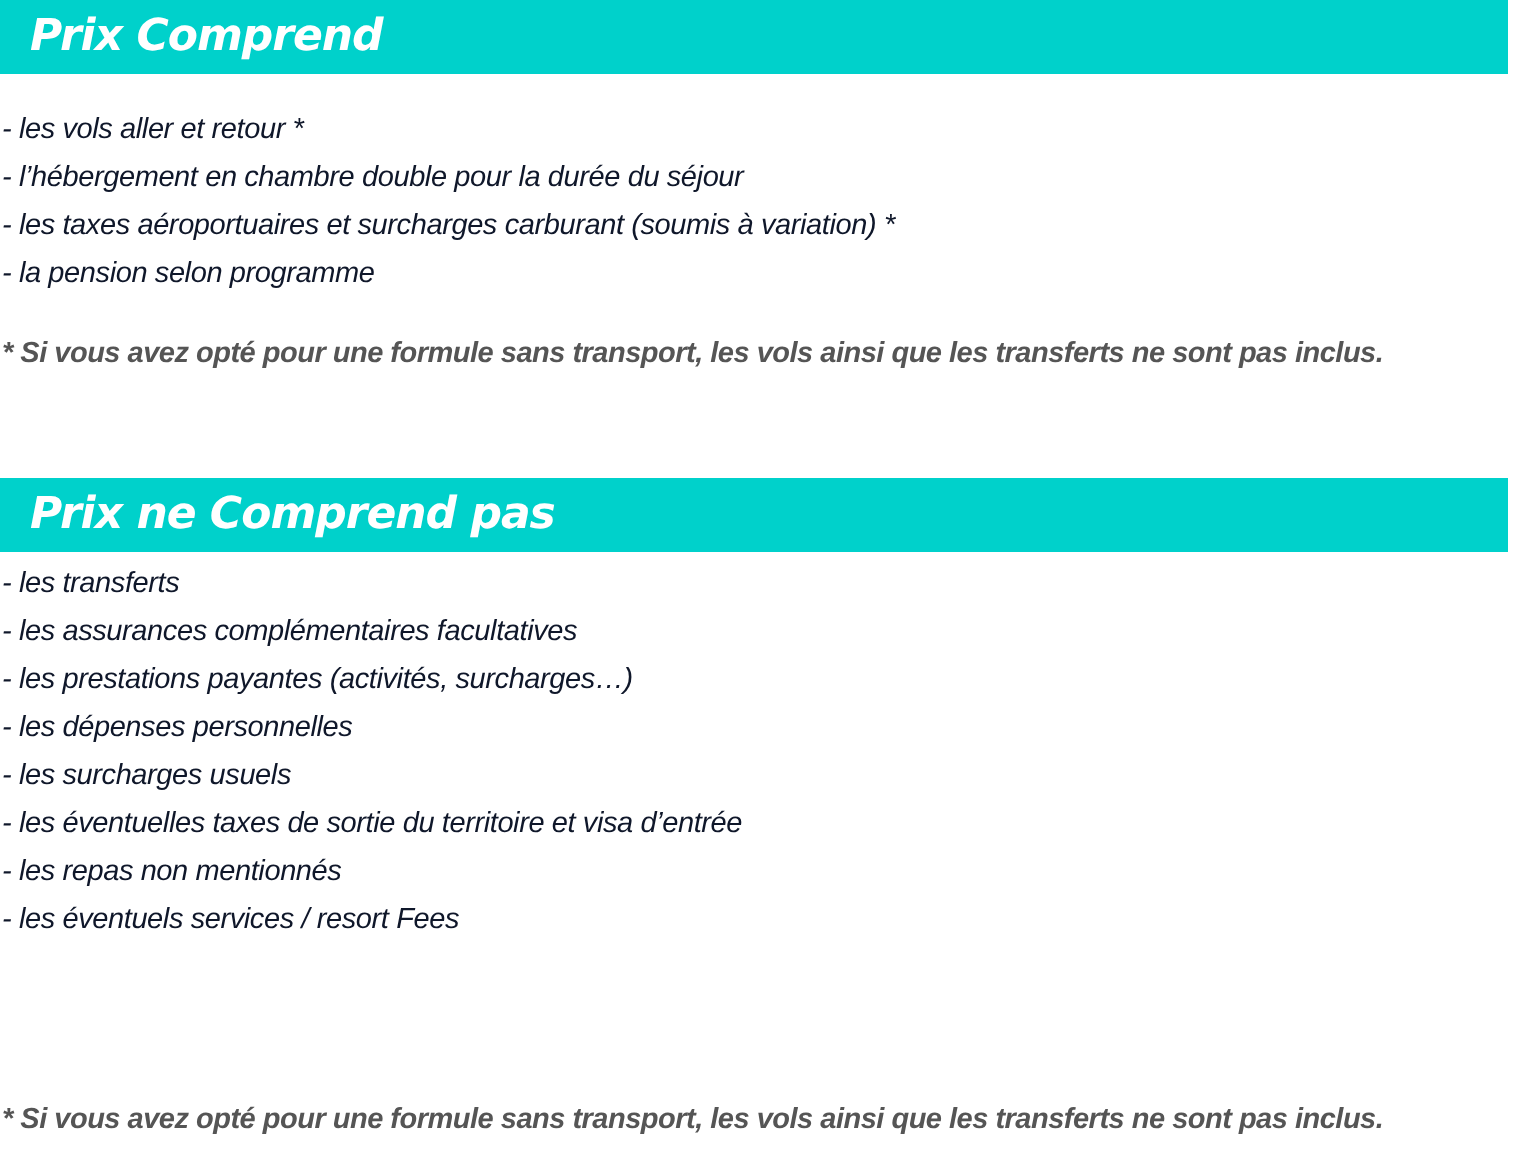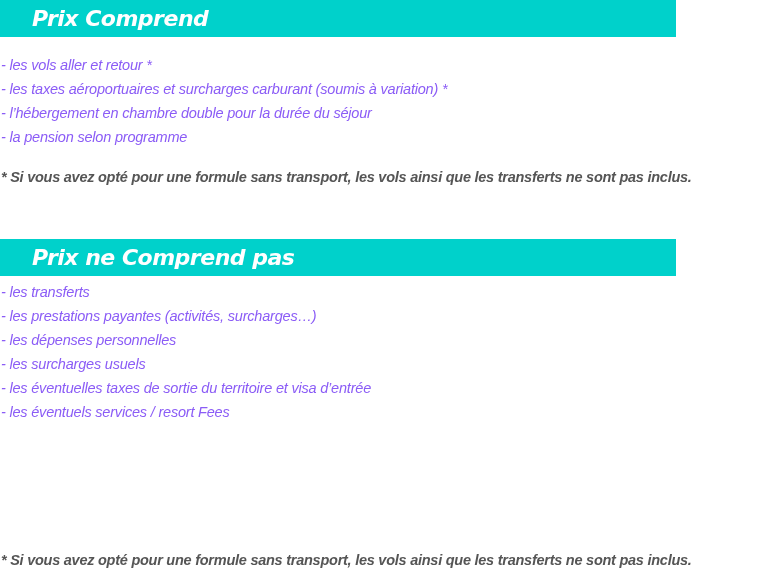--- a/index.html
+++ b/index.html
@@ -18,7 +18,7 @@
     .section-header {
       position: absolute;
       left: 0;
-      width: 676px;
+      width: 754px;
       height: 37px;
       background: #00d1cb;
       color: #ffffff;
@@ -27,7 +27,7 @@
       font-weight: bold;
       font-size: 22px;
       line-height: 37px;
-      padding-left: 32px;
+      padding-left: 15px;
       box-sizing: border-box;
       letter-spacing: -0.5px;
     }

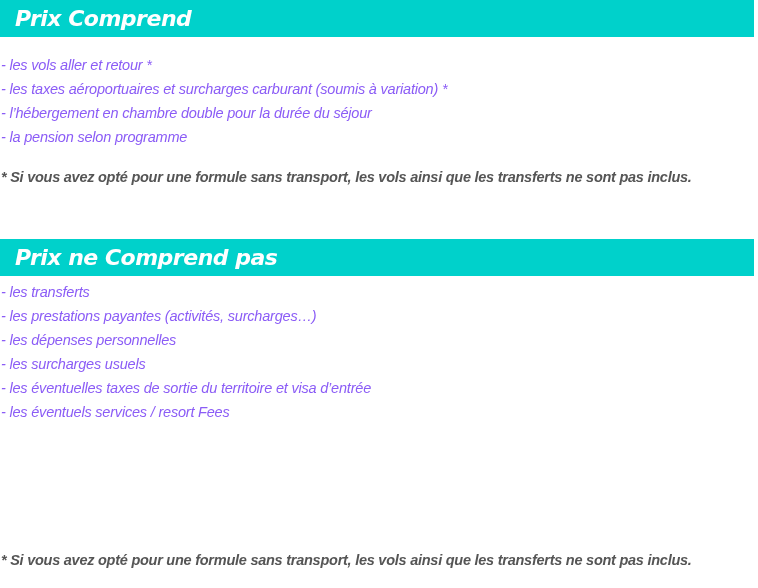--- a/index.html
+++ b/index.html
@@ -44,7 +44,7 @@
       line-height: 24px;
       height: 24px;
       white-space: nowrap;
-      color: #8b5cf6;
+      color: #0f172a;
       letter-spacing: -0.2px;
     }
     .note {

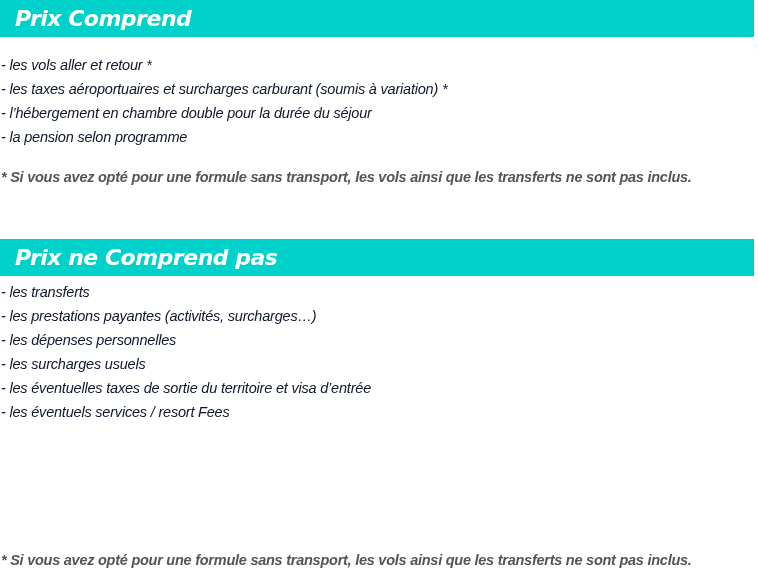--- a/index.html
+++ b/index.html
@@ -67,8 +67,8 @@
 
   <ul class="list" style="top:53px;">
     <li>- les vols aller et retour *</li>
+    <li>- l’hébergement en chambre double pour la durée du séjour</li>
     <li>- les taxes aéroportuaires et surcharges carburant (soumis à variation) *</li>
-    <li>- l’hébergement en chambre double pour la durée du séjour</li>
     <li>- la pension selon programme</li>
   </ul>
 

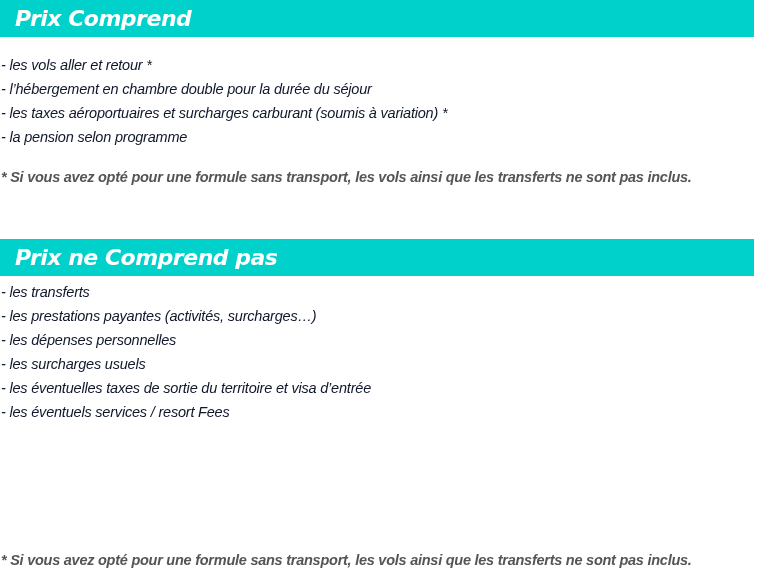--- a/index.html
+++ b/index.html
@@ -80,6 +80,7 @@
 
   <ul class="list" style="top:280px;">
     <li>- les transferts</li>
+    <li>- les assurances complémentaires facultatives</li>
     <li>- les prestations payantes (activités, surcharges…)</li>
     <li>- les dépenses personnelles</li>
     <li>- les surcharges usuels</li>

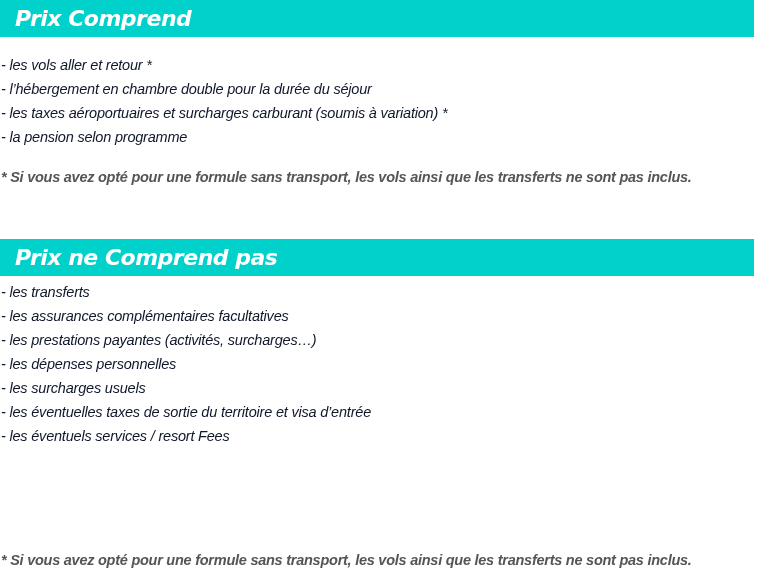--- a/index.html
+++ b/index.html
@@ -85,6 +85,7 @@
     <li>- les dépenses personnelles</li>
     <li>- les surcharges usuels</li>
     <li>- les éventuelles taxes de sortie du territoire et visa d’entrée</li>
+    <li>- les repas non mentionnés</li>
     <li>- les éventuels services / resort Fees</li>
   </ul>
 

